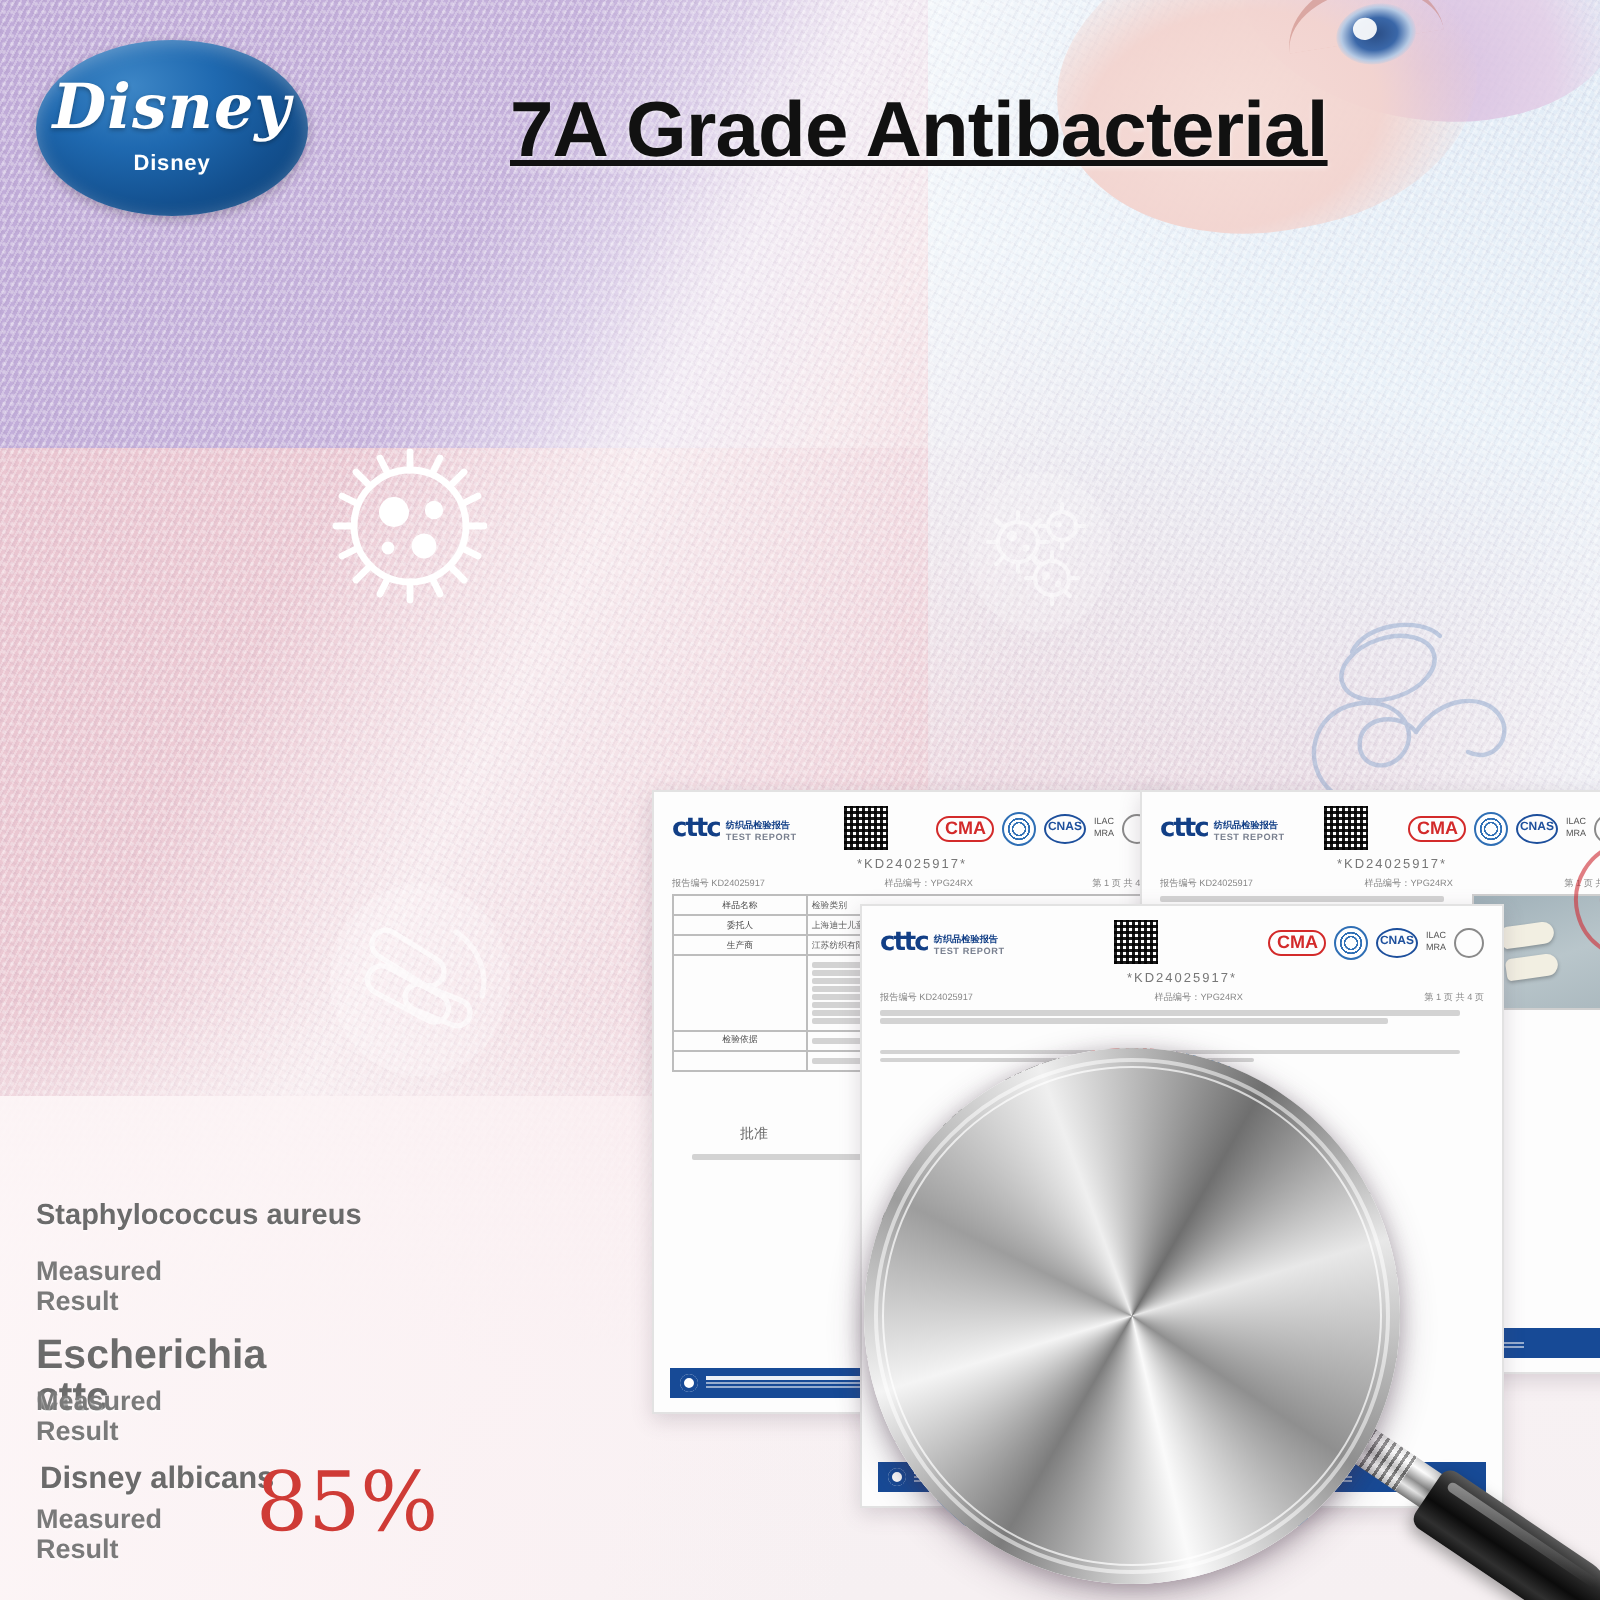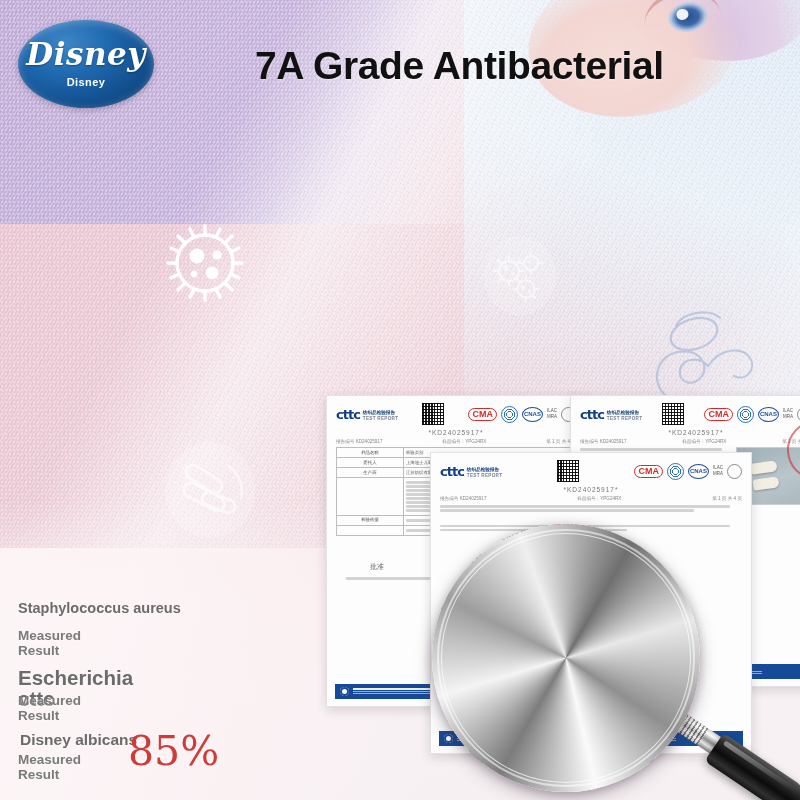--- a/index.html
+++ b/index.html
@@ -97,7 +97,7 @@
   
   .title{position:absolute;left:255px;top:44px;width:520px;
     font-size:39px;font-weight:bold;color:#111;letter-spacing:-.4px;
-    text-shadow:0 1px 2px rgba(255,255,255,.55);}
+    text-shadow:0 1px 2px rgba(255,255,255,.55);text-decoration:underline;}
   .subtitle{position:absolute;left:170px;top:116px;width:620px;
     font-size:14.5px;font-weight:bold;color:#2e2b31;letter-spacing:-.1px;
     text-shadow:0 1px 2px rgba(255,255,255,.6);}

